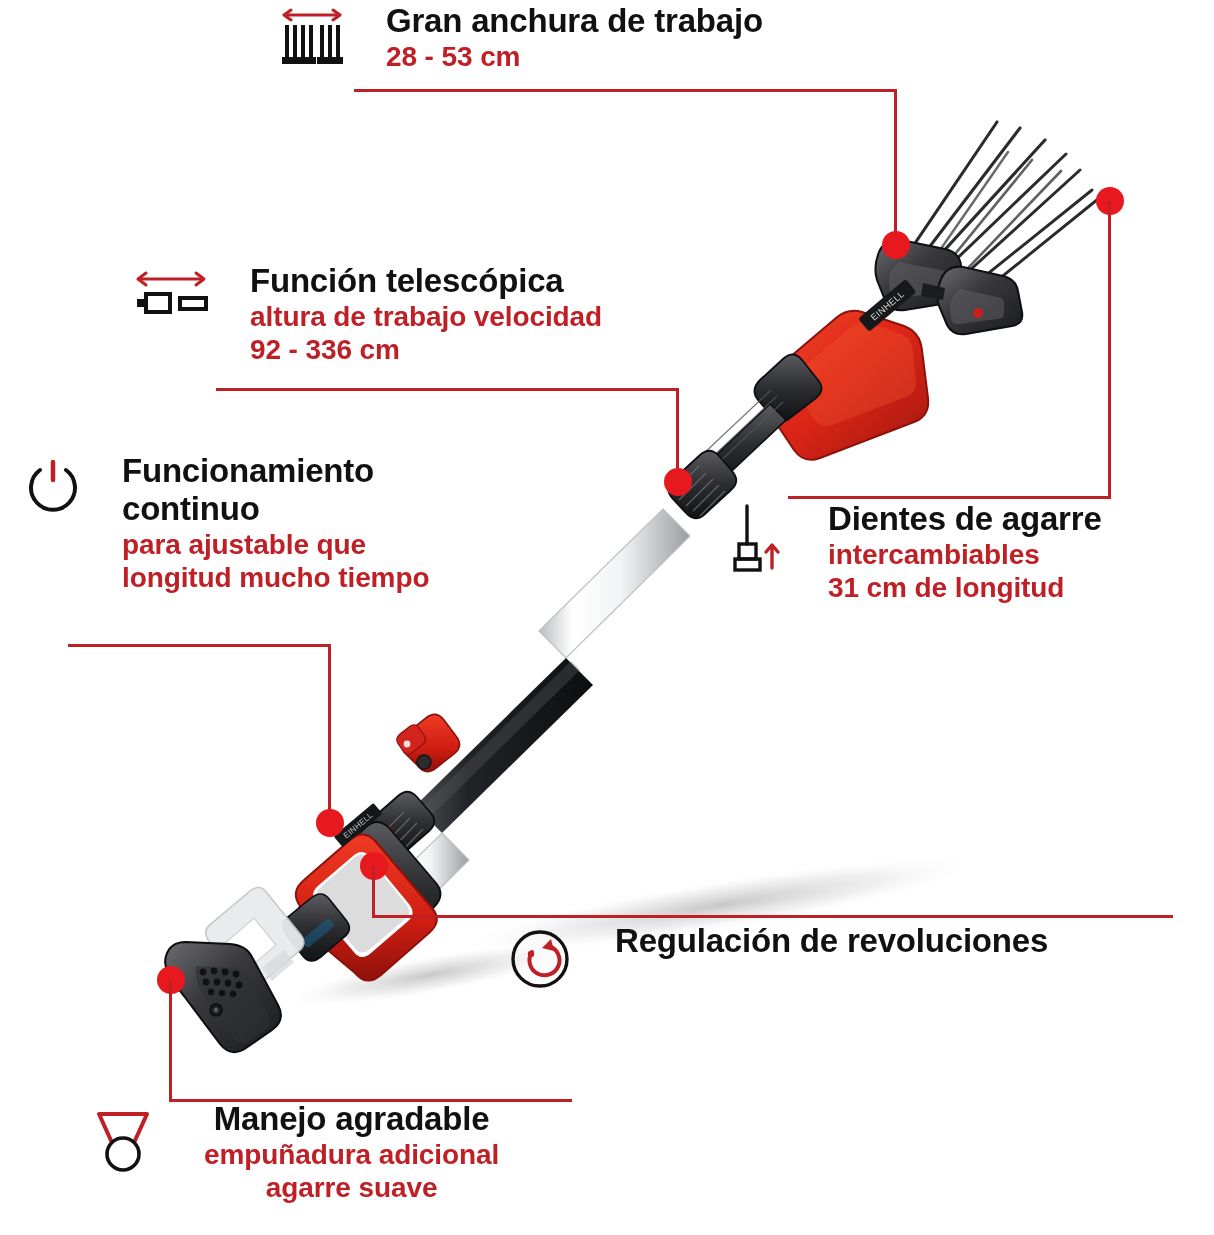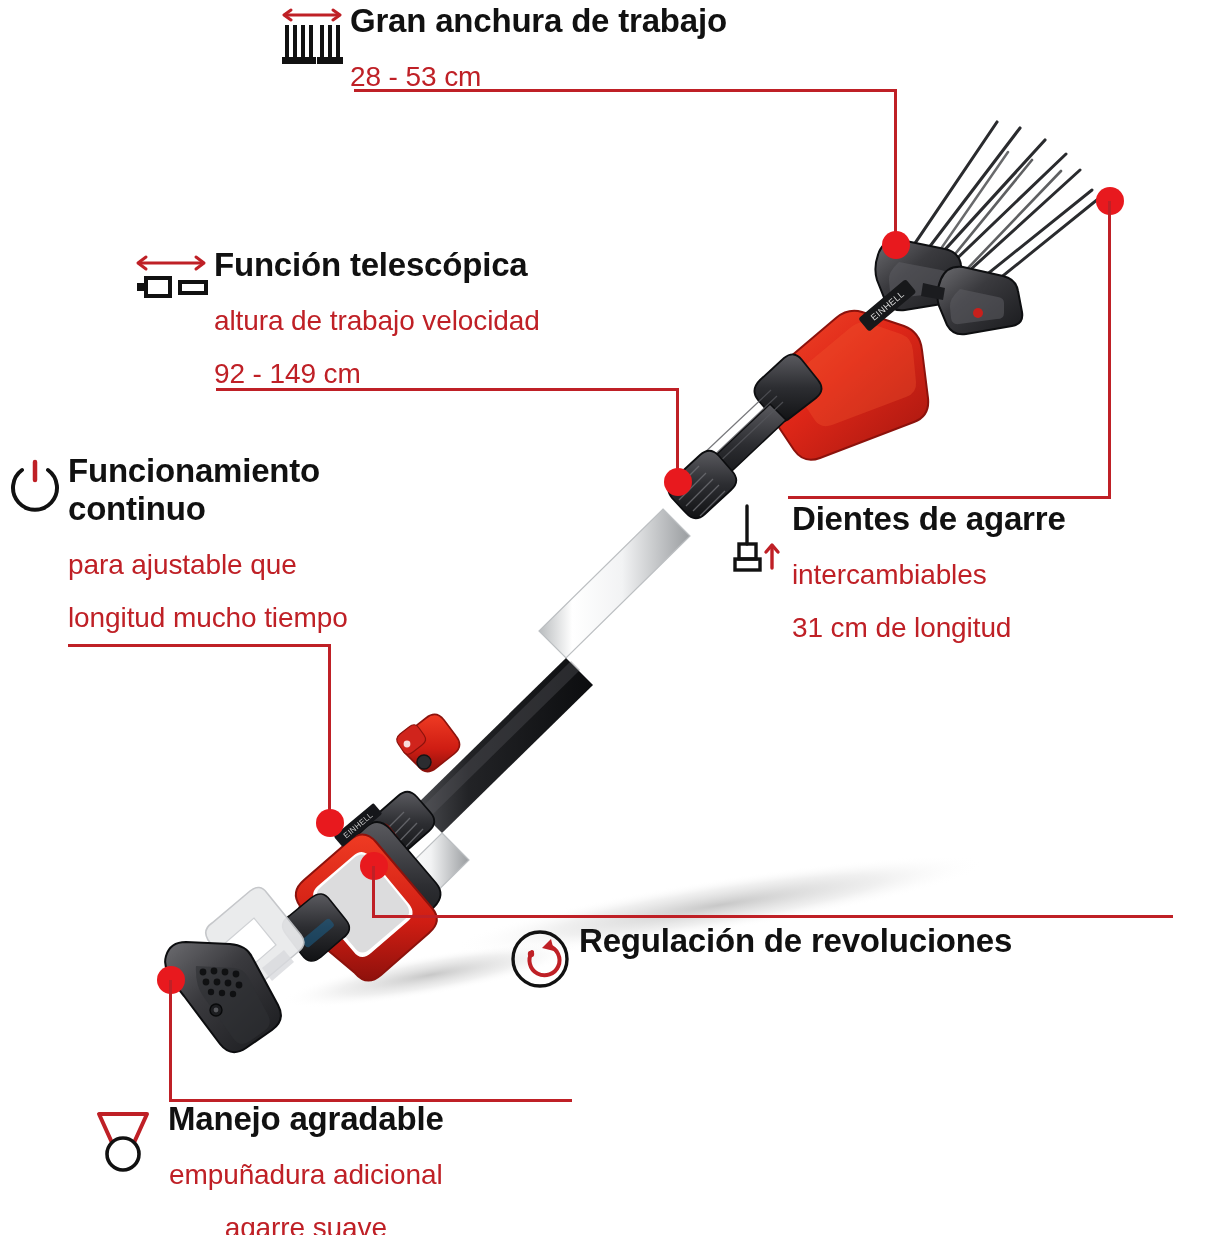--- a/index.html
+++ b/index.html
@@ -14,7 +14,7 @@
 
   
   .callout{position:absolute;}
-  .callout .row{display:flex;align-items:flex-start;}
+  .callout .row{display:flex;align-items:flex-start;gap:36px;}
   .callout .ico{flex:0 0 auto;}
   .callout .txt{display:block;}
   .title{

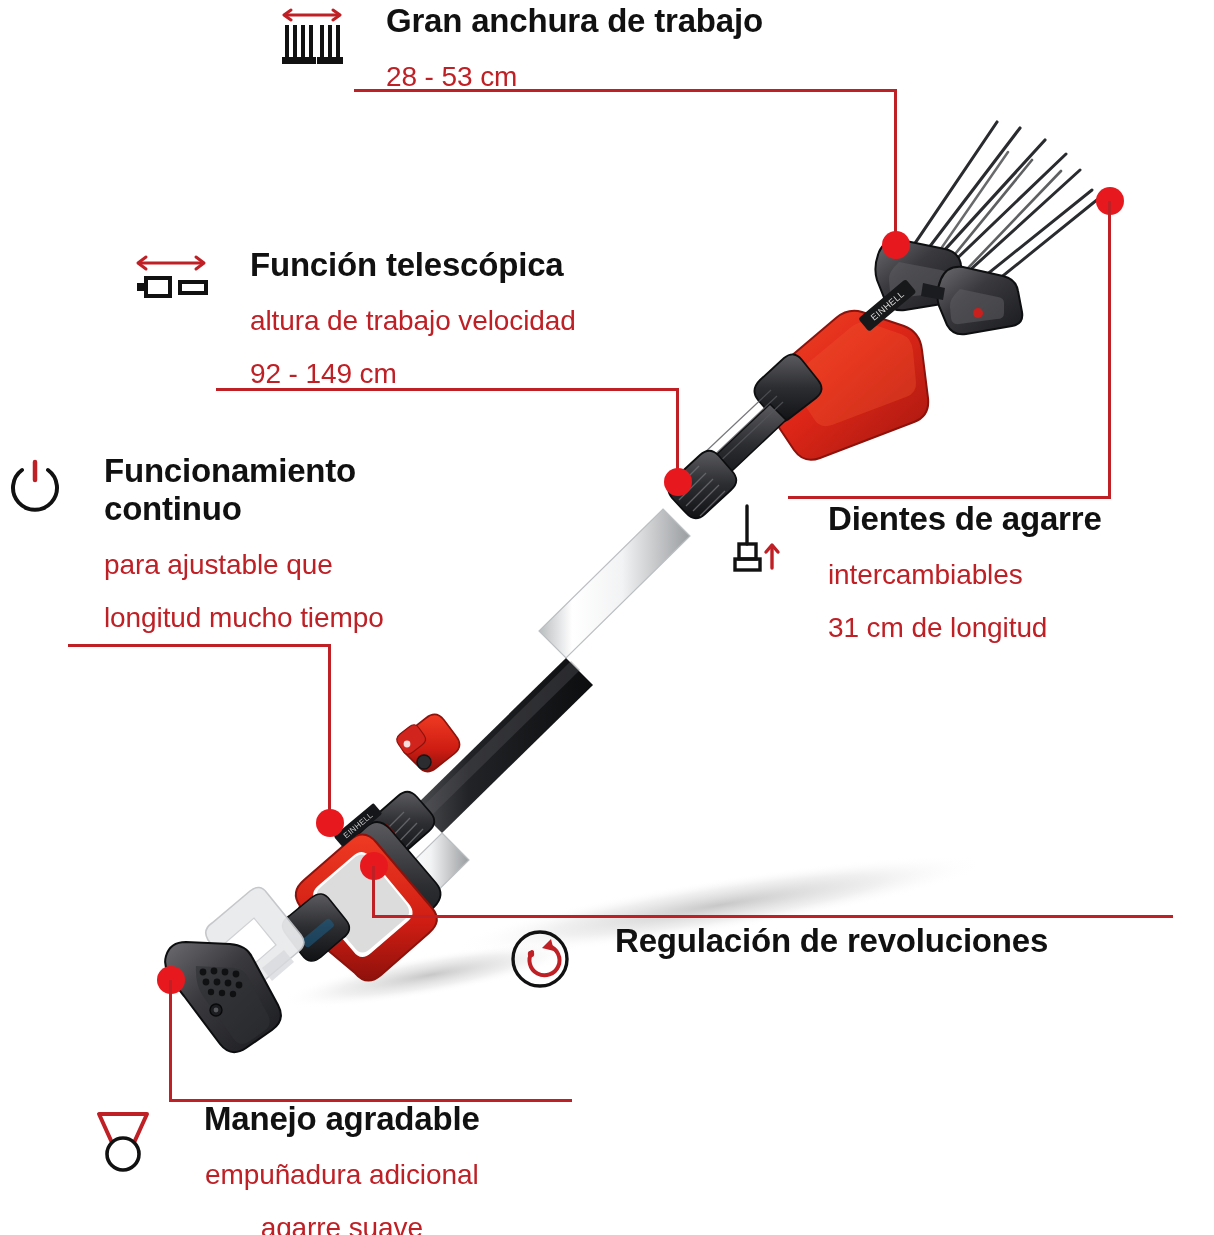--- a/index.html
+++ b/index.html
@@ -27,12 +27,11 @@
   }
   .sub{
     color:#bf2026;
-    font-weight:normal;
+    font-weight:bold;
     font-size:28px;
     line-height:33px;
     letter-spacing:-0.1px;
     white-space:nowrap;
-    margin-top:20px;
   }
 
   

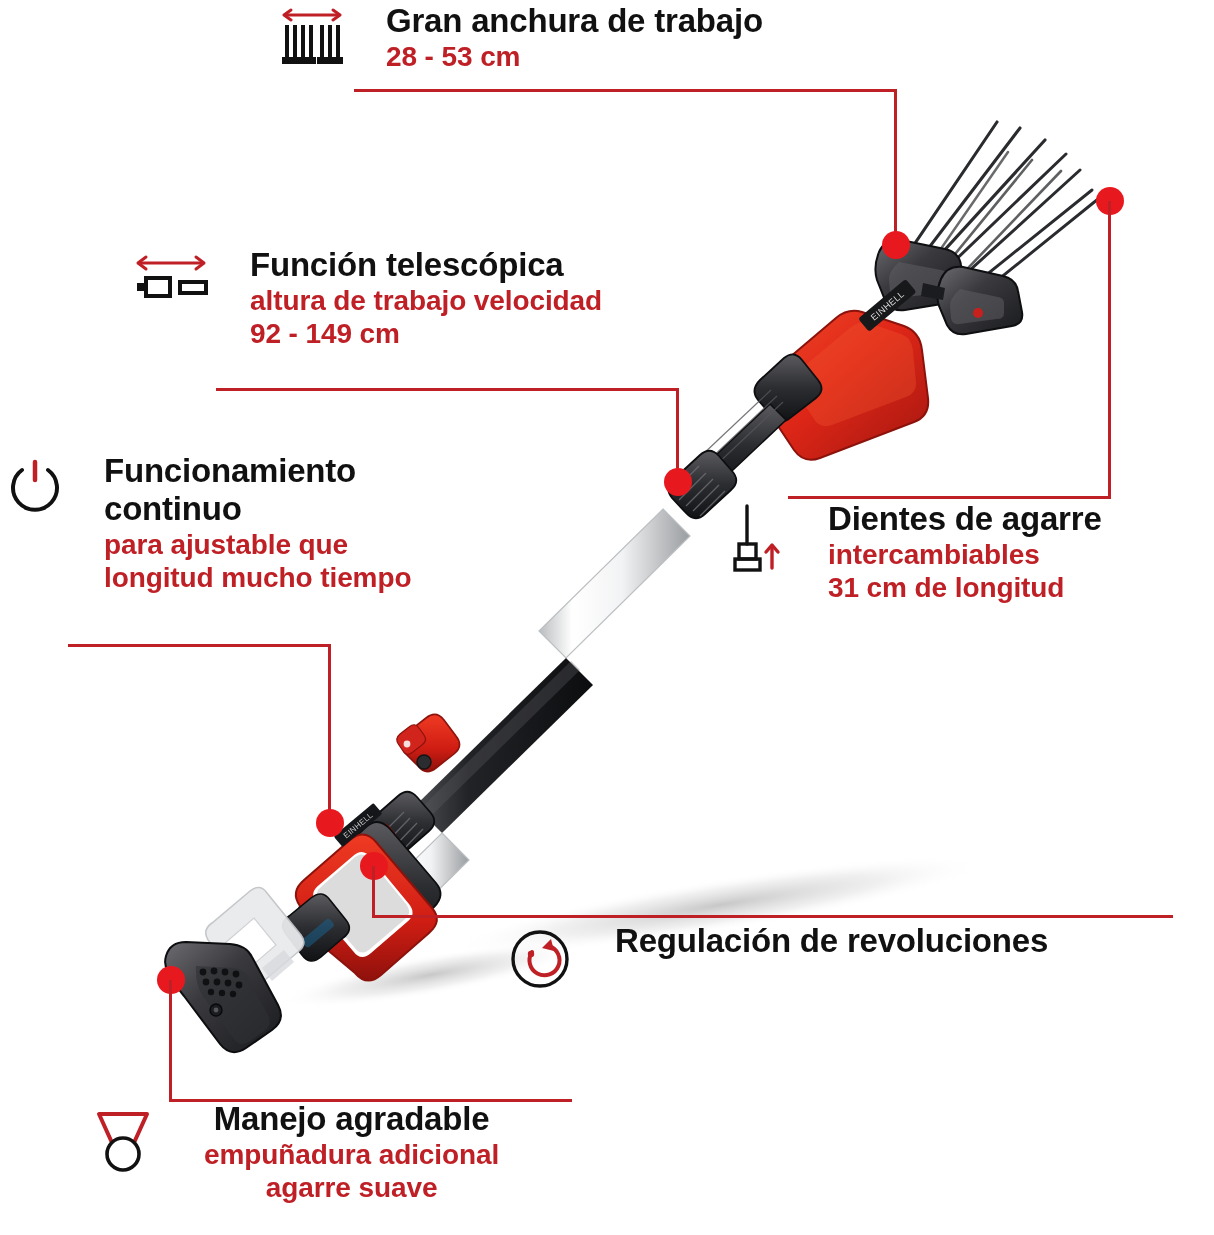--- a/index.html
+++ b/index.html
@@ -303,7 +303,7 @@
     </div>
   </div>
 
-  <div class="callout" style="left:132px;top:246px;">
+  <div class="callout" style="left:132px;top:262px;">
     <div class="row">
       <div class="ico" style="width:82px;padding-top:8px;">
         <svg class="icn" width="78" height="50" viewBox="0 0 78 50">

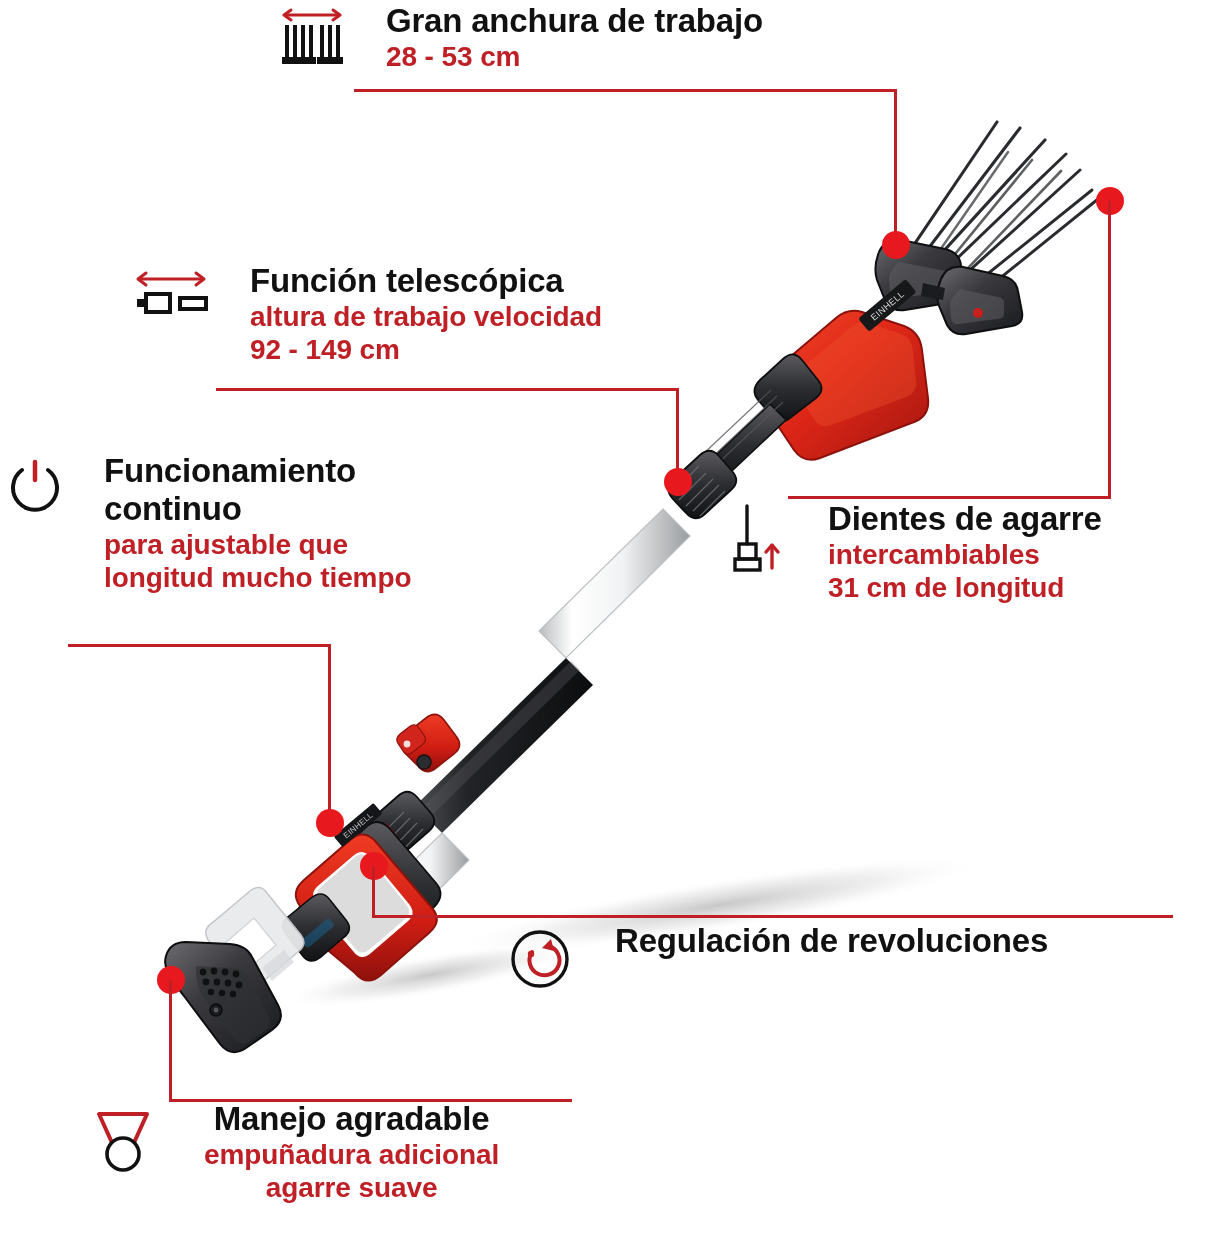--- a/index.html
+++ b/index.html
@@ -322,7 +322,7 @@
       <div class="txt">
         <div class="title">Función telescópica</div>
         <div class="sub">altura de trabajo velocidad</div>
-        <div class="sub">92 - 149 cm</div>
+        <div class="sub">92 - 336 cm</div>
       </div>
     </div>
   </div>

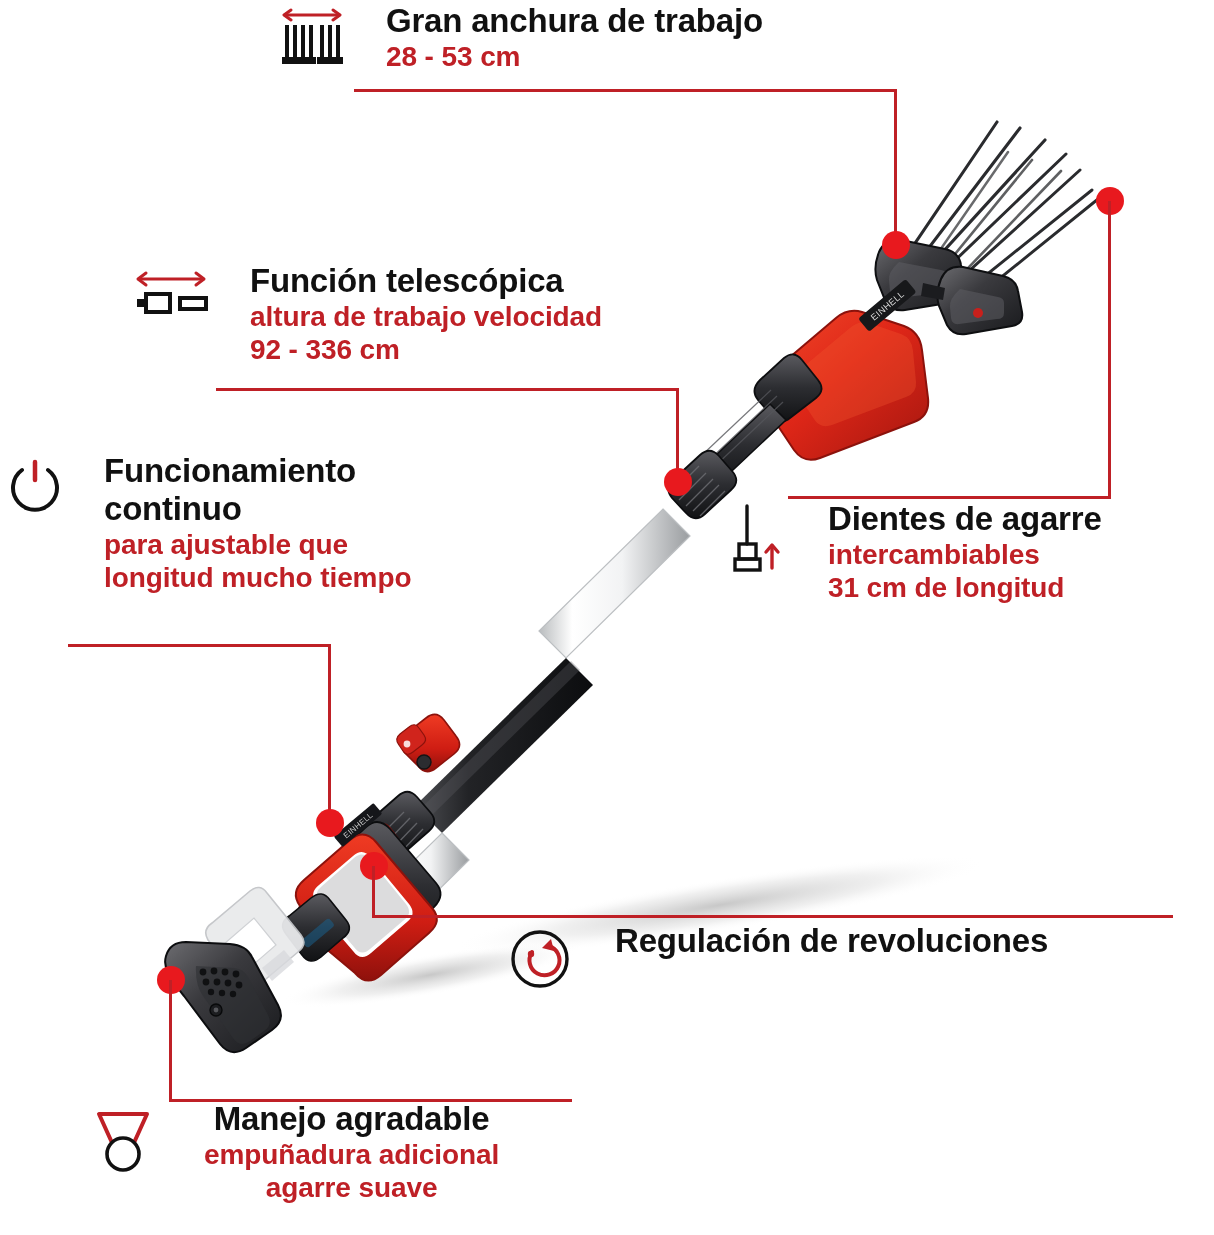--- a/index.html
+++ b/index.html
@@ -327,7 +327,7 @@
     </div>
   </div>
 
-  <div class="callout" style="left:6px;top:452px;">
+  <div class="callout" style="left:24px;top:452px;">
     <div class="row">
       <div class="ico" style="width:62px;padding-top:6px;">
         <svg class="icn" width="58" height="64" viewBox="0 0 58 64">

